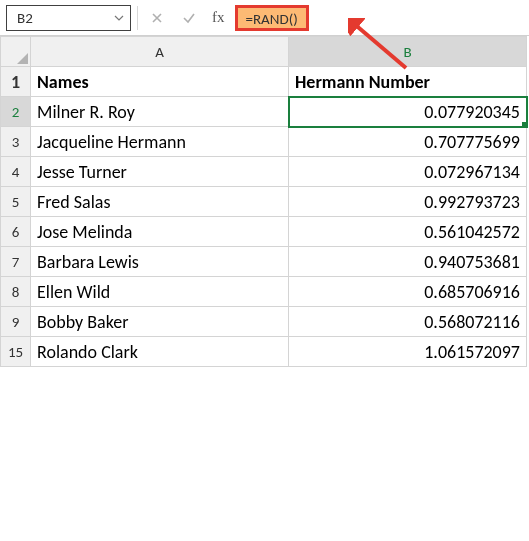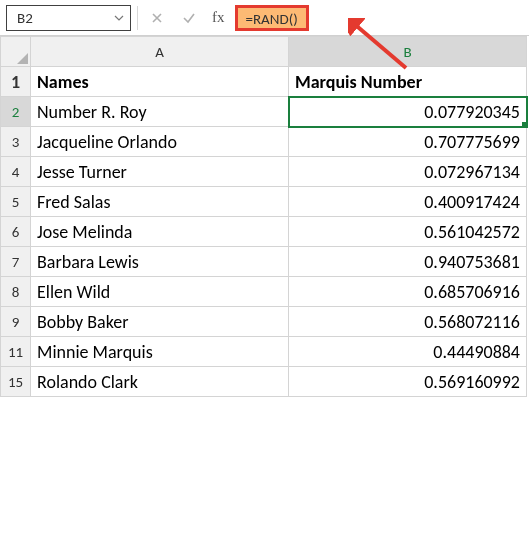--- a/index.html
+++ b/index.html
@@ -176,7 +176,7 @@
   <tr class="hdr-row">
     <td class="row-hdr">1</td>
     <td>Names</td>
-    <td>Marquis Number</td>
+    <td>Hermann Number</td>
   </tr>
   <tr>
     <td class="row-hdr sel">2</td>

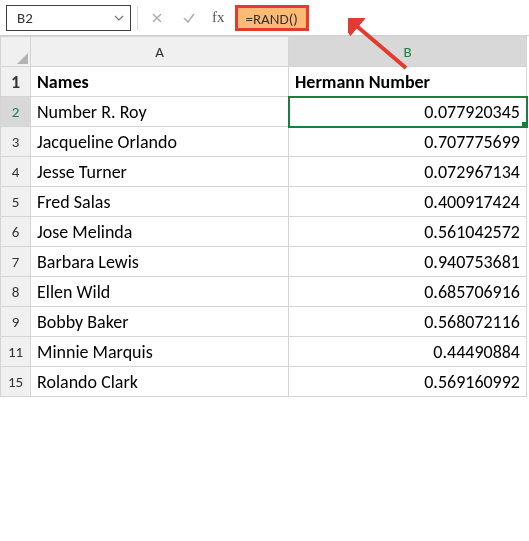--- a/index.html
+++ b/index.html
@@ -180,7 +180,7 @@
   </tr>
   <tr>
     <td class="row-hdr sel">2</td>
-    <td>Number R. Roy</td>
+    <td>Milner R. Roy</td>
     <td class="num selected-cell">0.077920345</td>
   </tr>
   <tr>

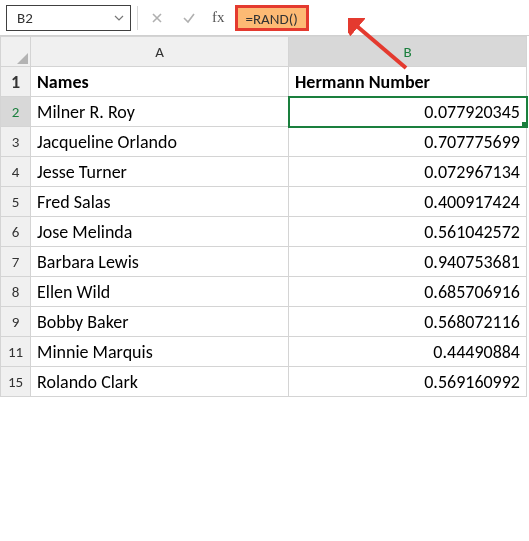--- a/index.html
+++ b/index.html
@@ -185,7 +185,7 @@
   </tr>
   <tr>
     <td class="row-hdr">3</td>
-    <td>Jacqueline Orlando</td>
+    <td>Jacqueline Hermann</td>
     <td class="num">0.707775699</td>
   </tr>
   <tr>

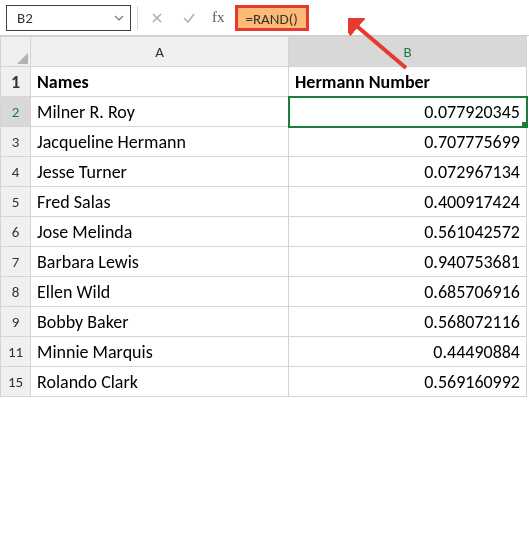--- a/index.html
+++ b/index.html
@@ -196,7 +196,7 @@
   <tr>
     <td class="row-hdr">5</td>
     <td>Fred Salas</td>
-    <td class="num">0.400917424</td>
+    <td class="num">0.992793723</td>
   </tr>
   <tr>
     <td class="row-hdr">6</td>

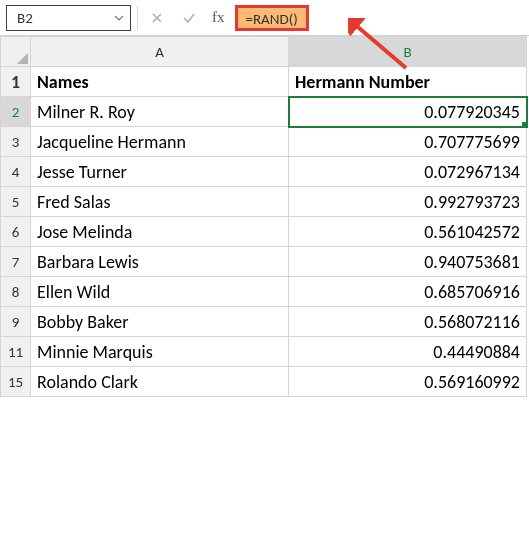--- a/index.html
+++ b/index.html
@@ -219,11 +219,6 @@
     <td class="num">0.568072116</td>
   </tr>
   <tr>
-    <td class="row-hdr">11</td>
-    <td>Minnie Marquis</td>
-    <td class="num">0.44490884</td>
-  </tr>
-  <tr>
     <td class="row-hdr">15</td>
     <td>Rolando Clark</td>
     <td class="num">0.569160992</td>

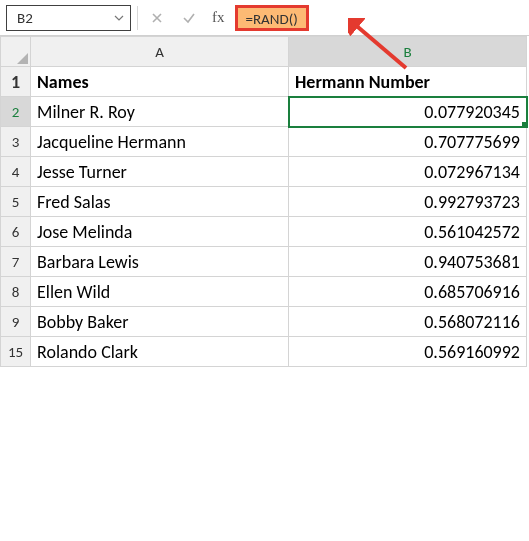--- a/index.html
+++ b/index.html
@@ -221,7 +221,7 @@
   <tr>
     <td class="row-hdr">15</td>
     <td>Rolando Clark</td>
-    <td class="num">0.569160992</td>
+    <td class="num">1.061572097</td>
   </tr>
 </tbody>
   </table>

